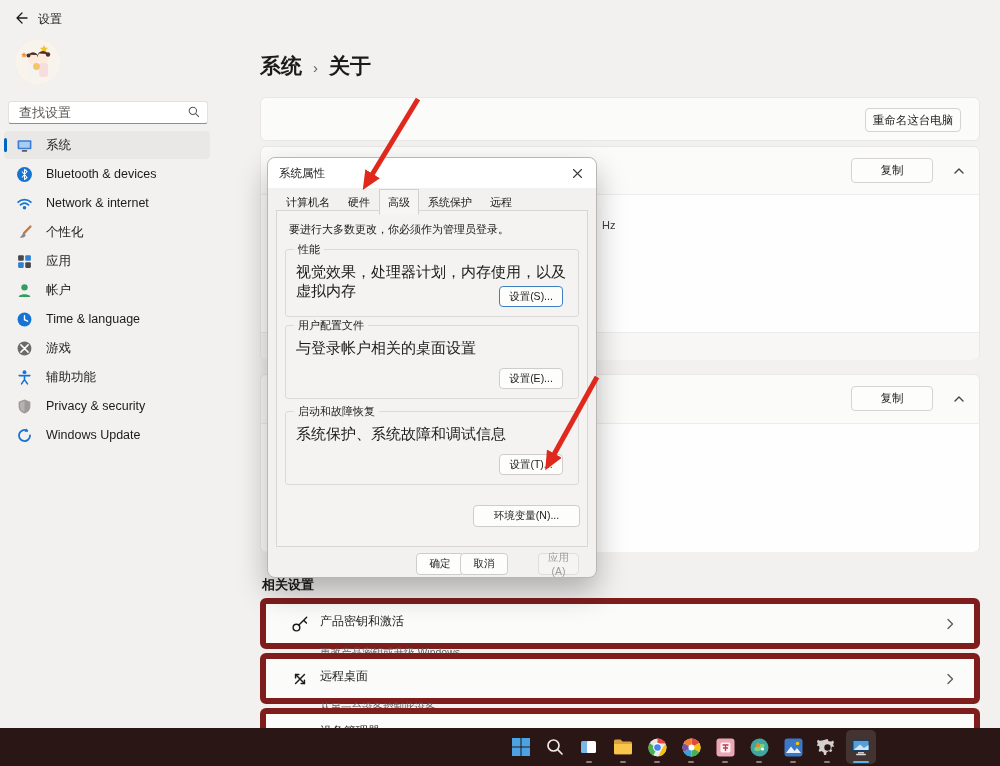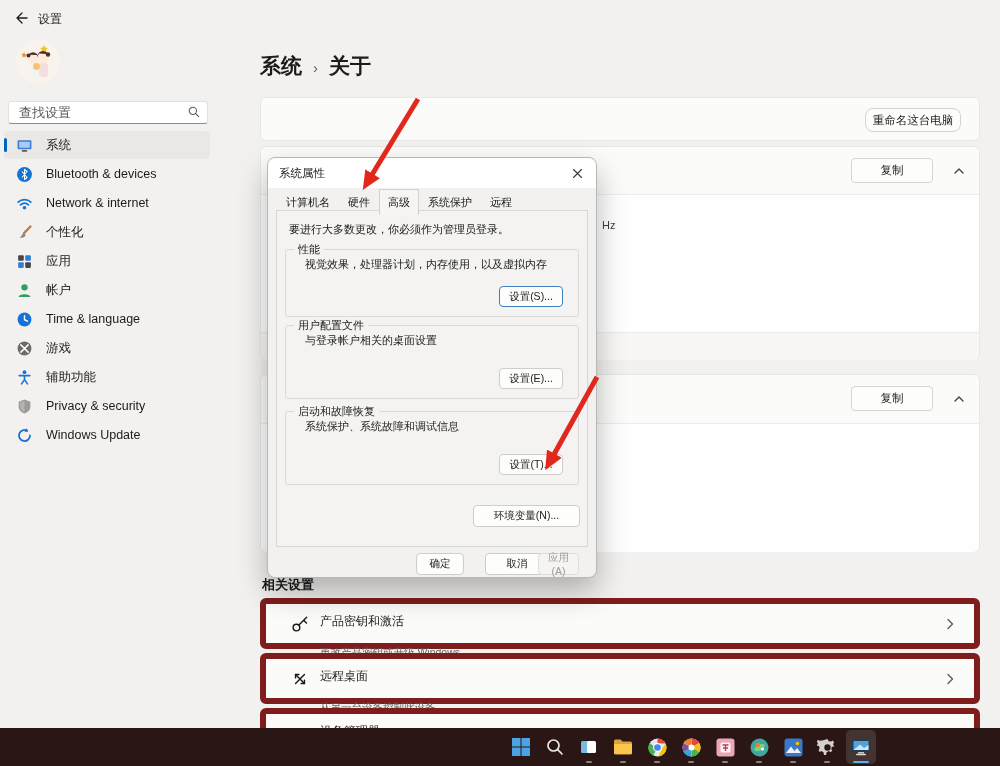--- a/index.html
+++ b/index.html
@@ -43,7 +43,7 @@
   .card-c .card-body{height:128px;background:#fefefe;border-radius:0 0 6px 6px;}
   .win-btn{position:absolute;background:#fdfdfc;border:1px solid #d6d4d2;border-radius:4px;
     font-size:11.5px;font-family:inherit;color:#1b1b1b;cursor:pointer;display:flex;align-items:center;justify-content:center;}
-  .rename-btn{right:18px;top:10px;width:96px;height:24px;border-radius:8px;}
+  .rename-btn{right:18px;top:10px;width:96px;height:24px;}
   .copy-btn{right:46px;top:11px;width:82px;height:25px;}
   .chev-up{position:absolute;right:12px;top:16px;width:16px;height:16px;cursor:pointer;}
   .spec-fragment{position:absolute;left:602px;top:219px;font-size:11px;color:#3c3c3c;}

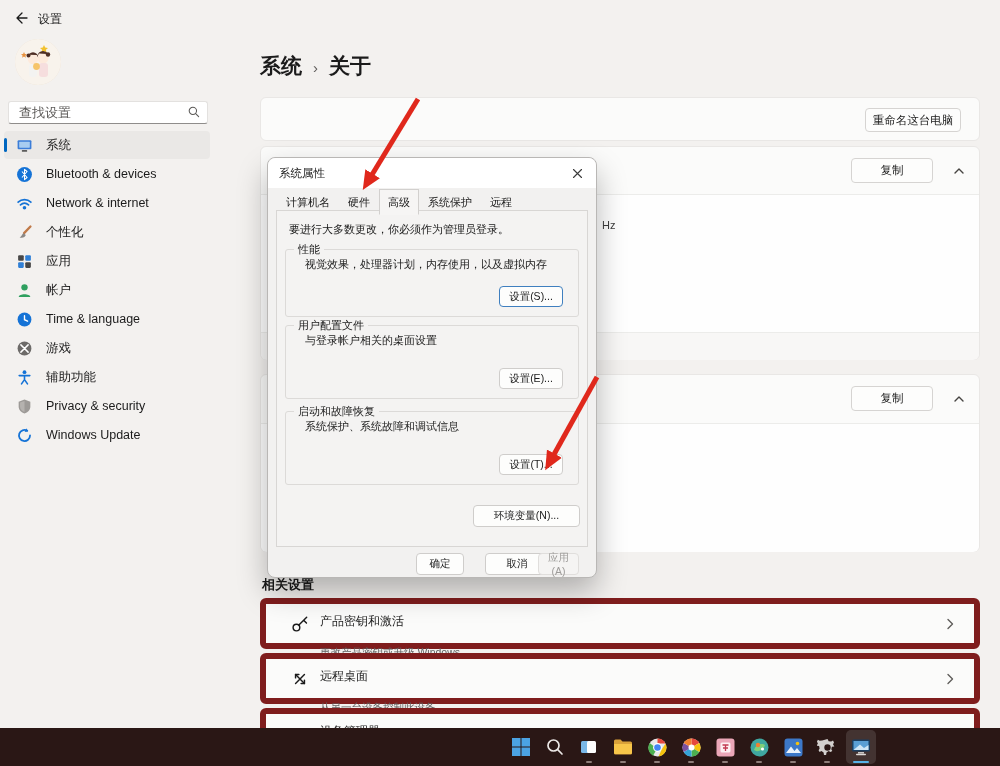--- a/index.html
+++ b/index.html
@@ -74,7 +74,7 @@
   .g2{top:114px;height:74px;}
   .g3{top:200px;height:74px;text-decoration:underline;}
   .group-label{position:absolute;left:8px;top:-8px;background:#f4f3f2;padding:0 4px;font-size:11px;}
-  .group-desc{position:absolute;left:10px;top:7px;font-size:11px;margin-left:9px;}
+  .group-desc{position:absolute;left:10px;top:13px;font-size:15px;}
   .dlg-btn{position:absolute;background:#fdfdfc;border:1px solid #cfcdcb;border-radius:4px;font-size:10.5px;
     font-family:inherit;color:#1b1b1b;cursor:pointer;display:flex;align-items:center;justify-content:center;}
   .g-btn{right:15px;bottom:9px;width:64px;height:21px;}

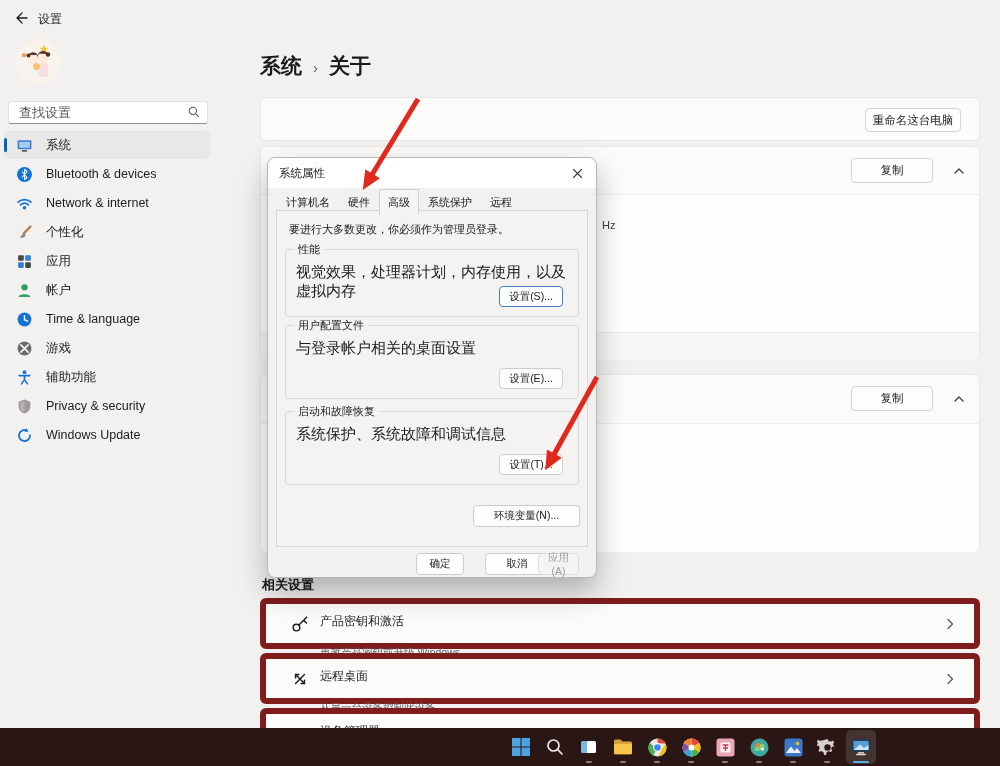--- a/index.html
+++ b/index.html
@@ -81,7 +81,7 @@
   .g-btn.accent{border:1.5px solid #3f7fbf;}
   .env-btn{right:7px;top:294px;width:107px;height:22px;}
   .ok-btn{left:148px;top:395px;width:48px;height:22px;}
-  .cancel-btn{left:217px;top:395px;width:64px;height:22px;}
+  .cancel-btn{left:192px;top:395px;width:48px;height:22px;}
   .apply-btn{left:270px;top:395px;width:41px;height:22px;background:#f5f4f3;border-color:#e0dedc;color:#9d9b99;cursor:default;}
   
   .arrows{position:absolute;left:0;top:0;z-index:10;pointer-events:none;}

